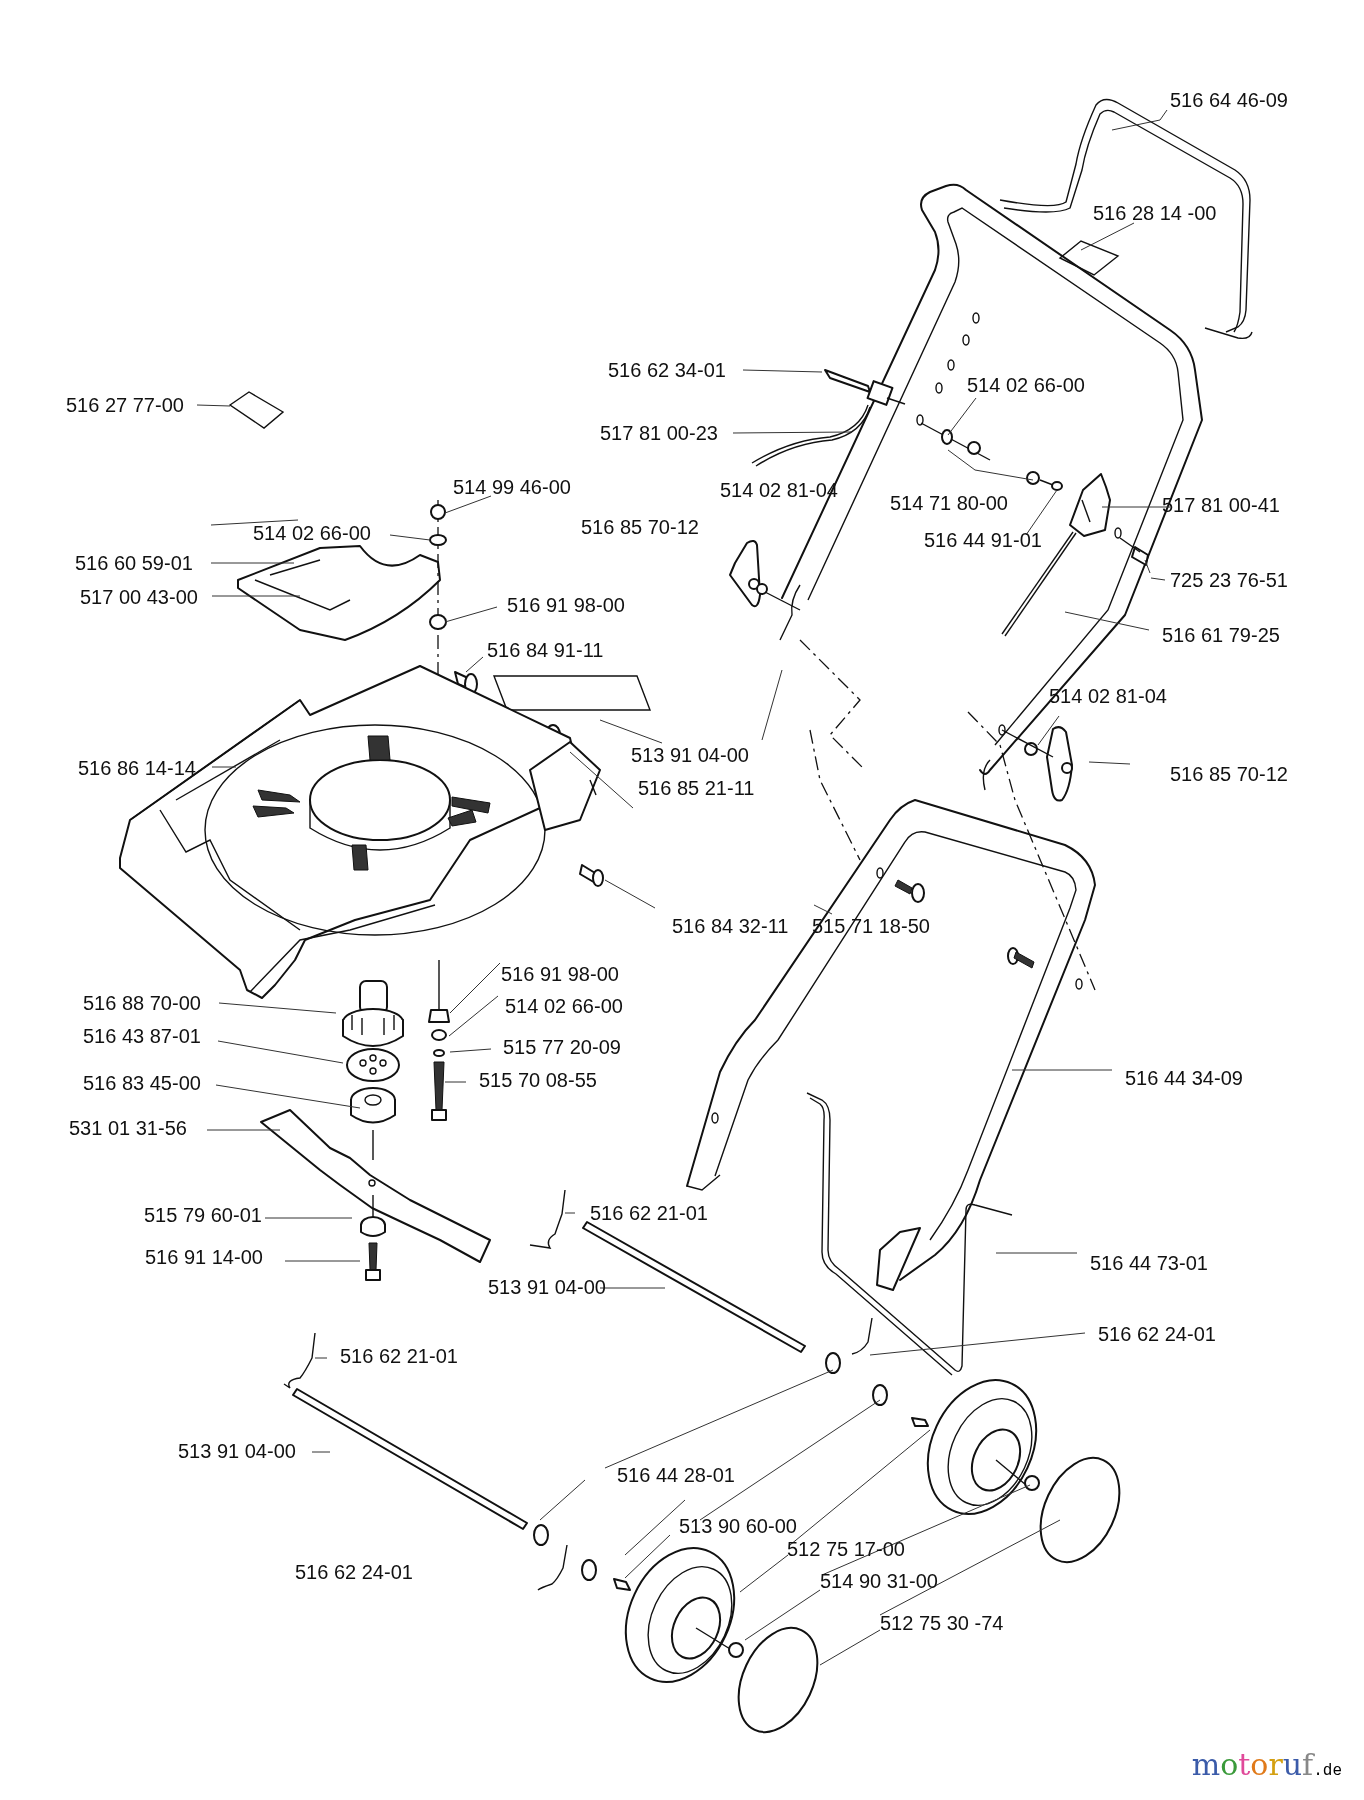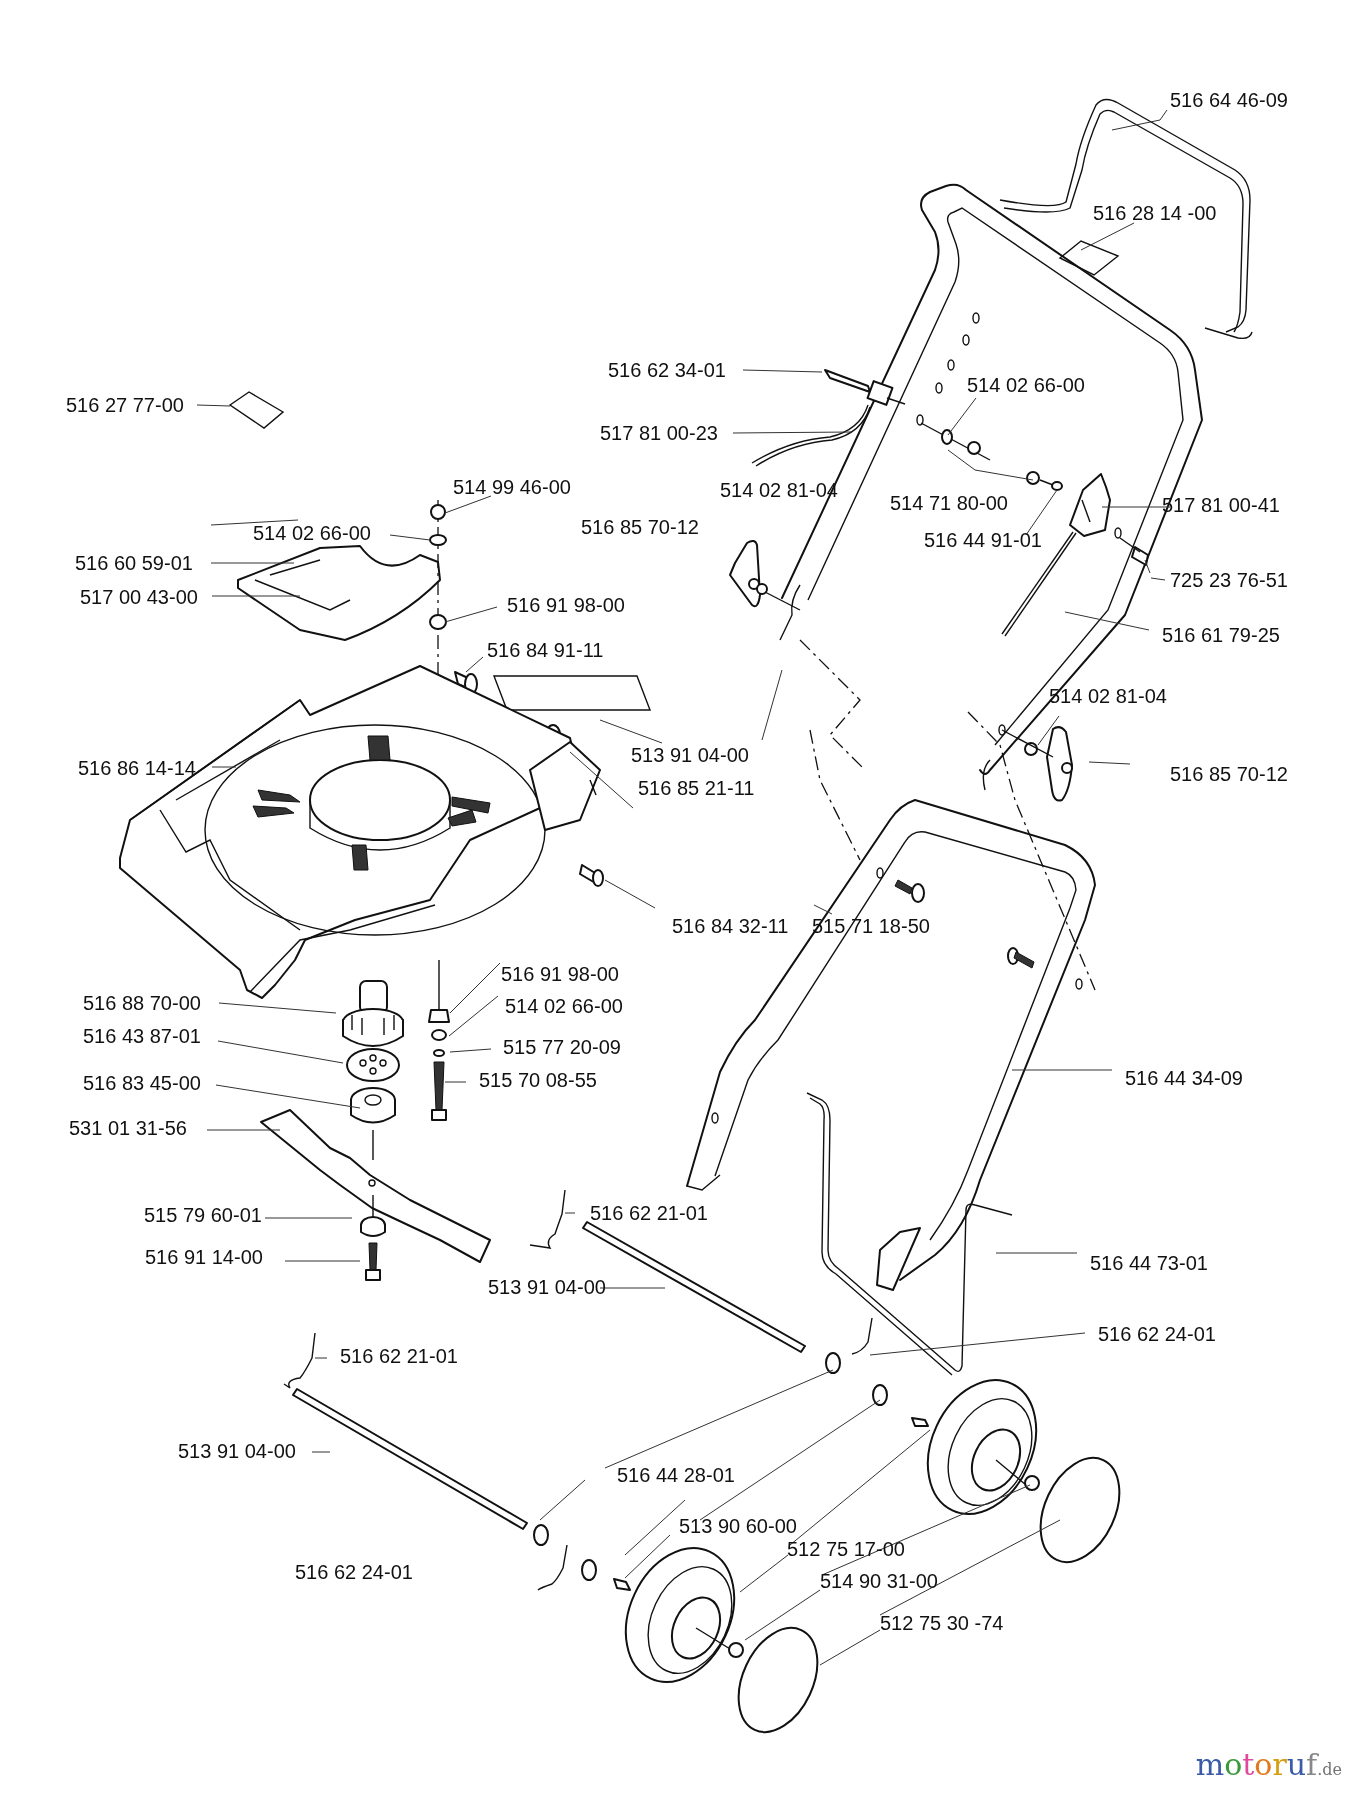--- a/index.html
+++ b/index.html
@@ -13,7 +13,7 @@
   .hatch { fill:#333; stroke:#111; stroke-width:1; }
   .tyre { fill:#fff; stroke:#111; stroke-width:2; }
   #watermark { position:absolute; right:22px; bottom:18px; font-family:"DejaVu Serif", serif; font-size:30px; letter-spacing:0px; }
-  #watermark .tld { font-size:16px; color:#737373; }
+  #watermark .tld { font-size:16px; color:#000000;font-family:Liberation Mono, monospace; }
 </style>
 </head>
 <body>

